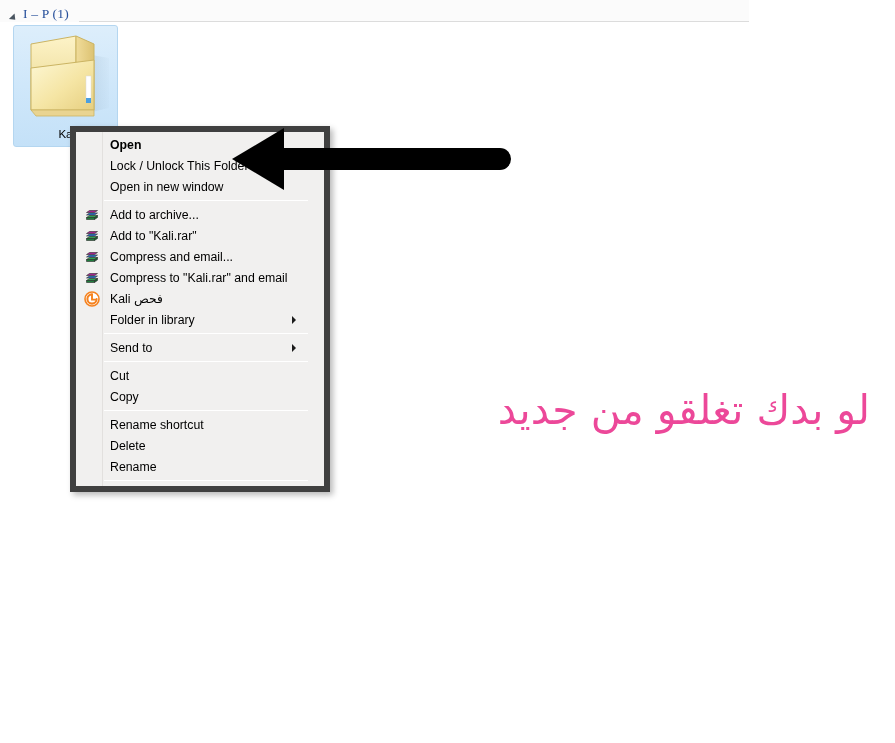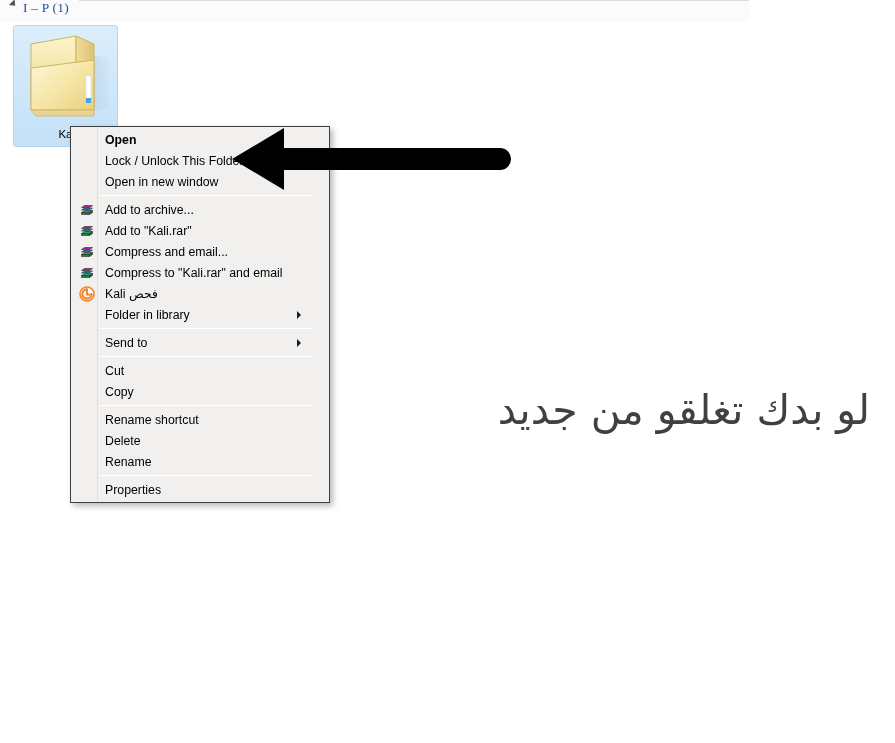--- a/index.html
+++ b/index.html
@@ -24,7 +24,7 @@
     left: 0; top: 0;
     width: 749px; height: 22px;
     display: flex;
-    align-items: flex-start;
+    align-items: flex-end;
     padding-left: 11px;
     background: #fbfbfb;
   }

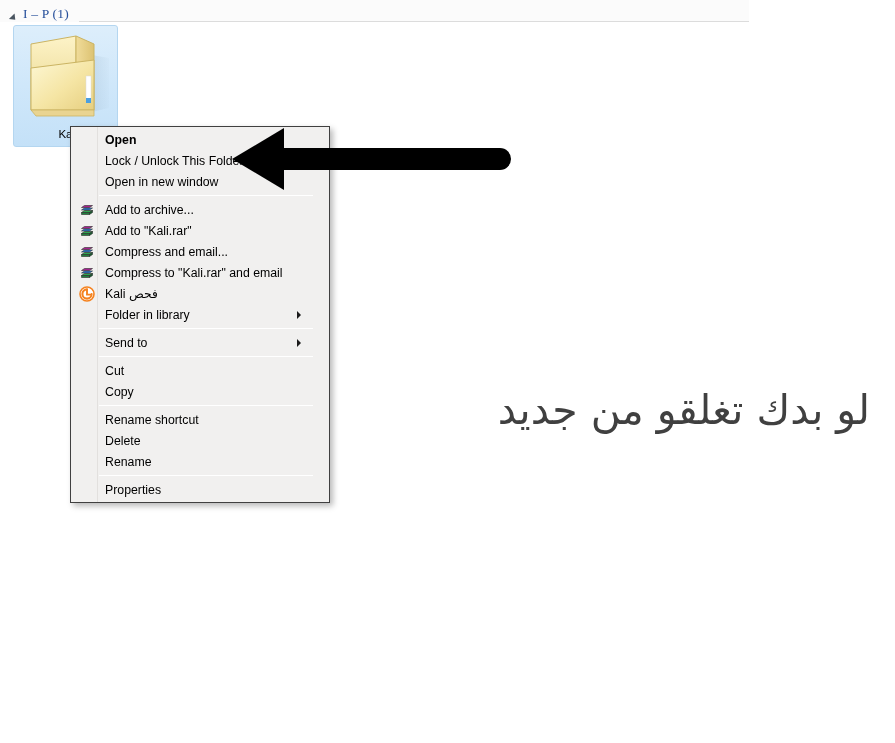--- a/index.html
+++ b/index.html
@@ -85,7 +85,7 @@
     left: 70px; top: 126px;
     width: 260px;
     background: #f1f0ef;
-    border: 1px solid #404040;
+    border: 6px solid #404040;
     box-shadow: 3px 3px 6px rgba(0,0,0,0.28);
     padding: 2px 16px 2px 0;
     font-family: "Liberation Sans", sans-serif;

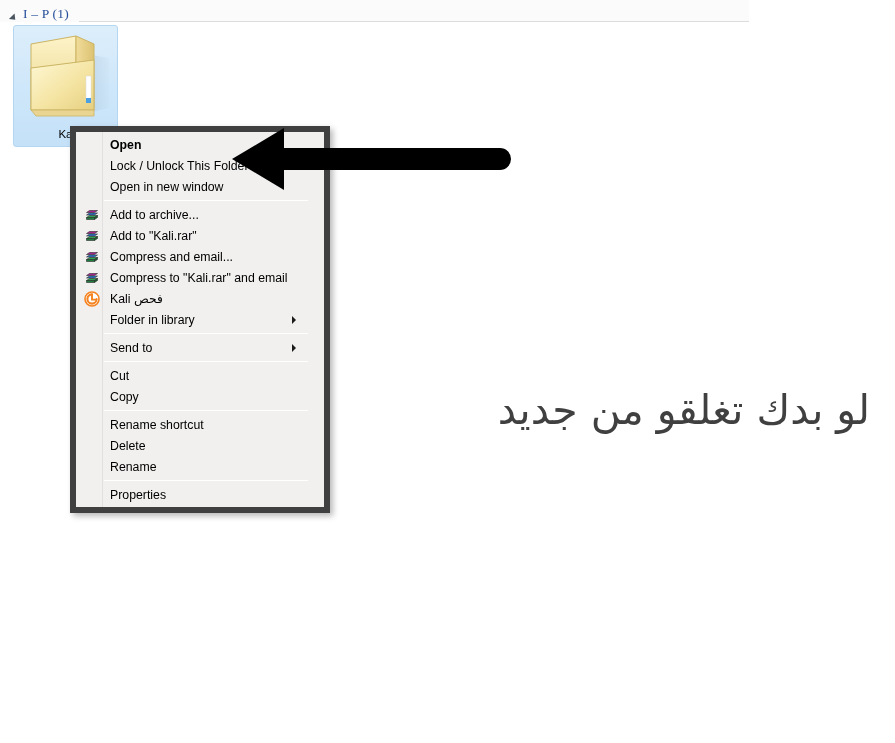--- a/index.html
+++ b/index.html
@@ -156,7 +156,7 @@
     direction: rtl;
     font-family: "DejaVu Sans", sans-serif;
     font-size: 41px;
-    color: #404040;
+    color: #ec4899;
     line-height: 1.25;
     white-space: nowrap;
   }

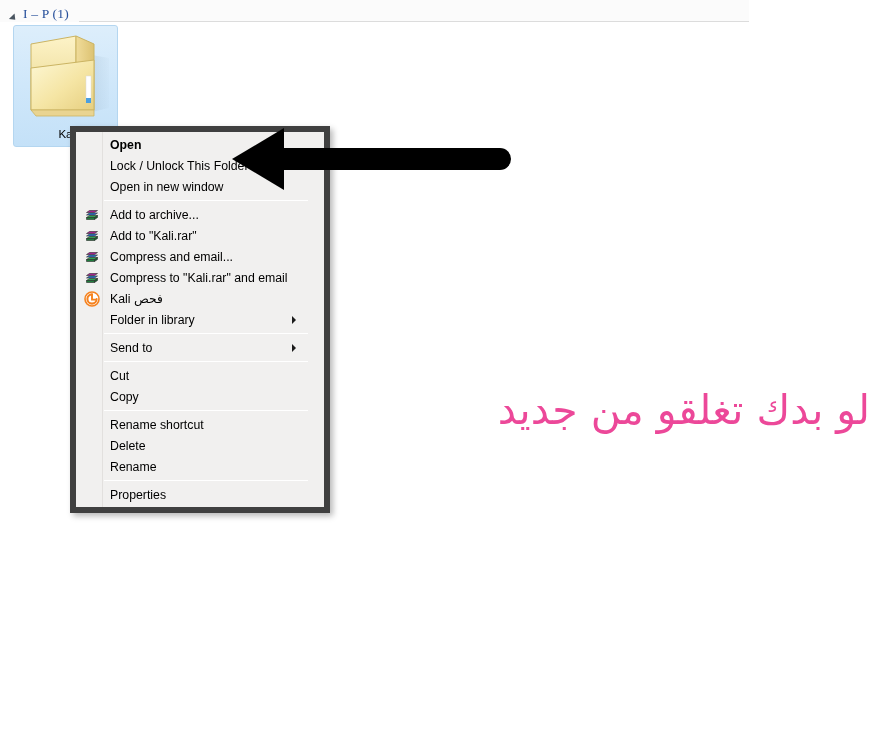--- a/index.html
+++ b/index.html
@@ -335,9 +335,6 @@
 
     <div class="ctx-sep"></div>
 
-    <div class="ctx-item">
-      <span>Properties</span>
-    </div>
   </div>
 
   <div class="pointer-arrow">

